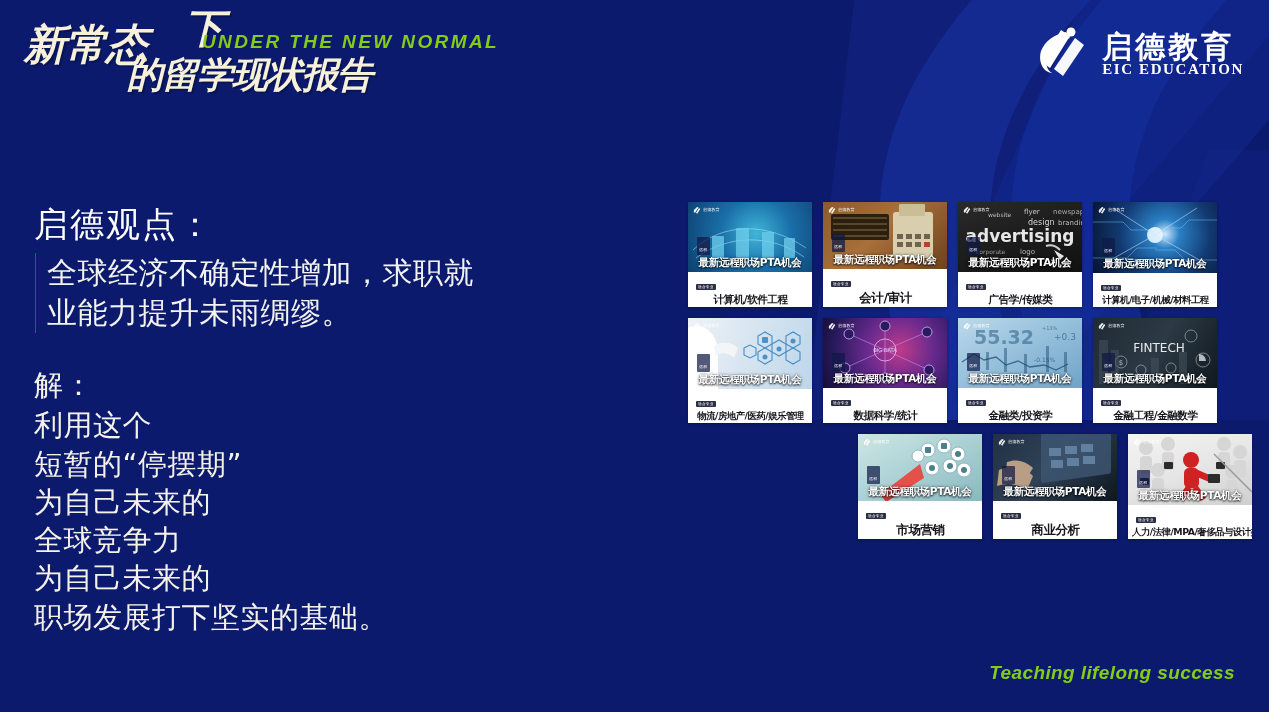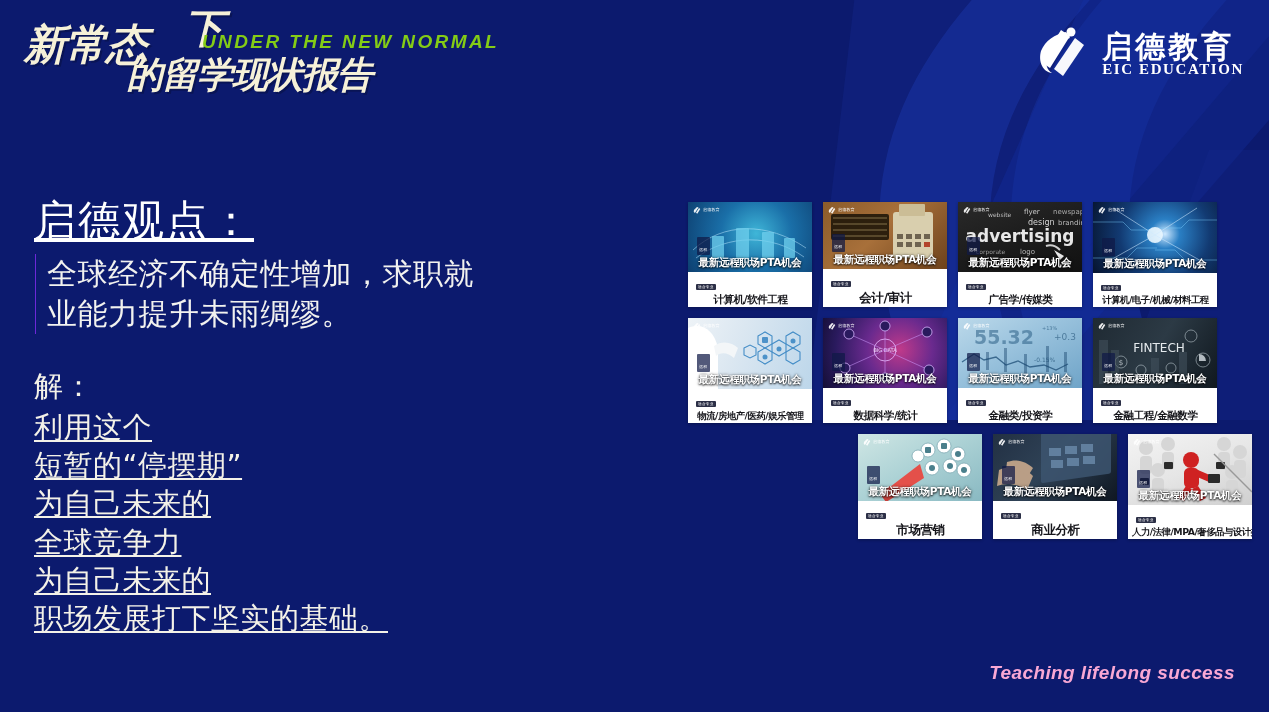--- a/index.html
+++ b/index.html
@@ -50,8 +50,8 @@
   
   .left-col{position:absolute;left:34px;top:196px;width:530px;}
   .view-heading{
-    font-size:42px;color:#ffffff;letter-spacing:2px;line-height:1.2;
-    font-family:"DejaVu Sans",sans-serif;margin:0 0 8px 0;font-weight:400;text-decoration:underline;
+    font-size:34px;color:#ffffff;letter-spacing:2px;line-height:1.2;
+    font-family:"DejaVu Sans",sans-serif;margin:8px 0 8px 0;font-weight:400;
   }
   .quote-block{
     border-left:1px solid #6d28d9;

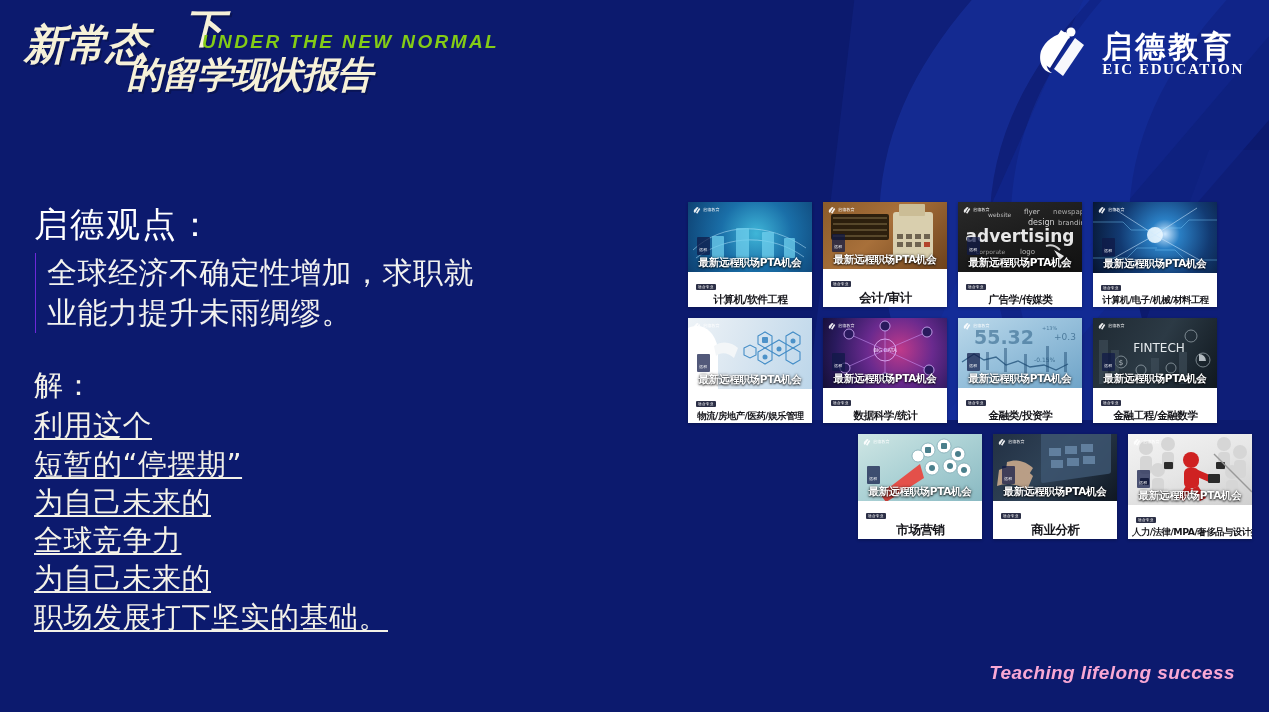--- a/index.html
+++ b/index.html
@@ -70,7 +70,7 @@
   .sol-line{
     display:block;font-size:29px;color:#f4f2e8;line-height:1.32;
     font-family:"DejaVu Sans",sans-serif;letter-spacing:.5px;
-    text-decoration:underline;text-underline-offset:3px;
+    text-underline-offset:3px;
     text-decoration-thickness:1.5px;white-space:nowrap;
   }
 

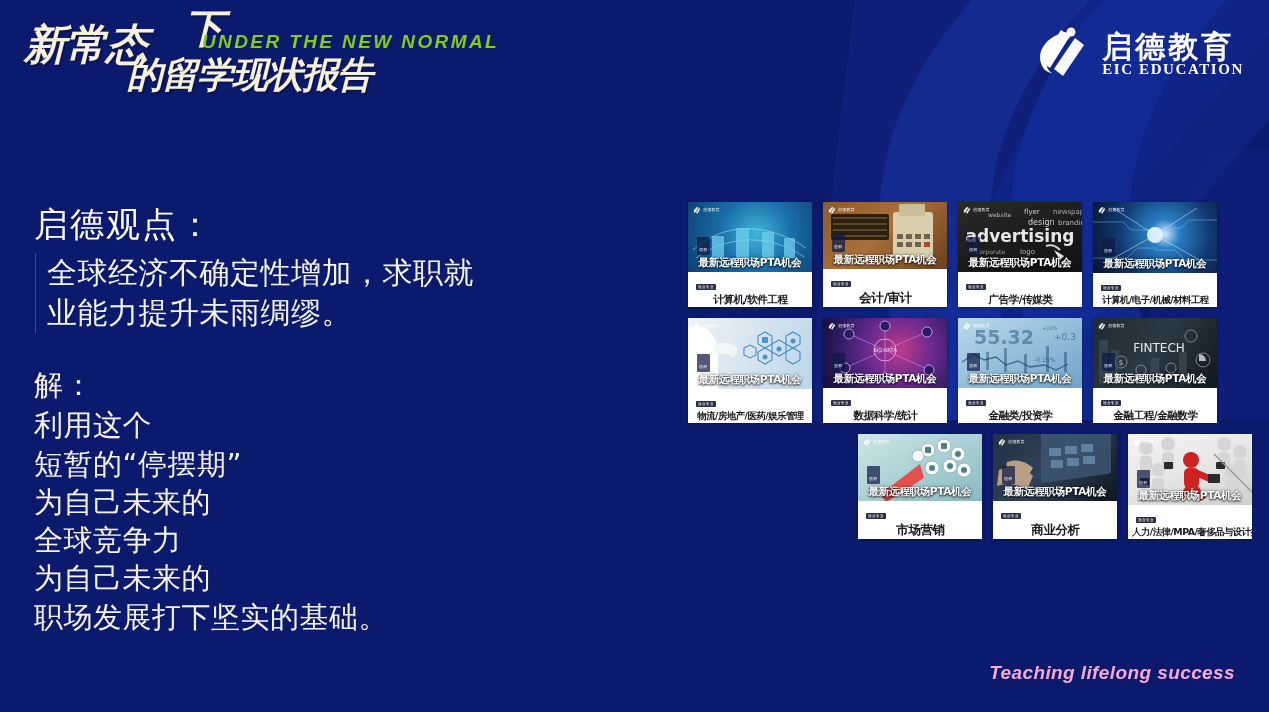--- a/index.html
+++ b/index.html
@@ -123,7 +123,7 @@
   
   .tagline{
     position:absolute;right:34px;bottom:28px;
-    font-size:19px;font-style:italic;font-weight:bold;color:#f9a8d4;
+    font-size:19px;font-style:italic;font-weight:bold;color:#84cc16;
     letter-spacing:.4px;font-family:"Liberation Sans",sans-serif;
   }
 </style>

